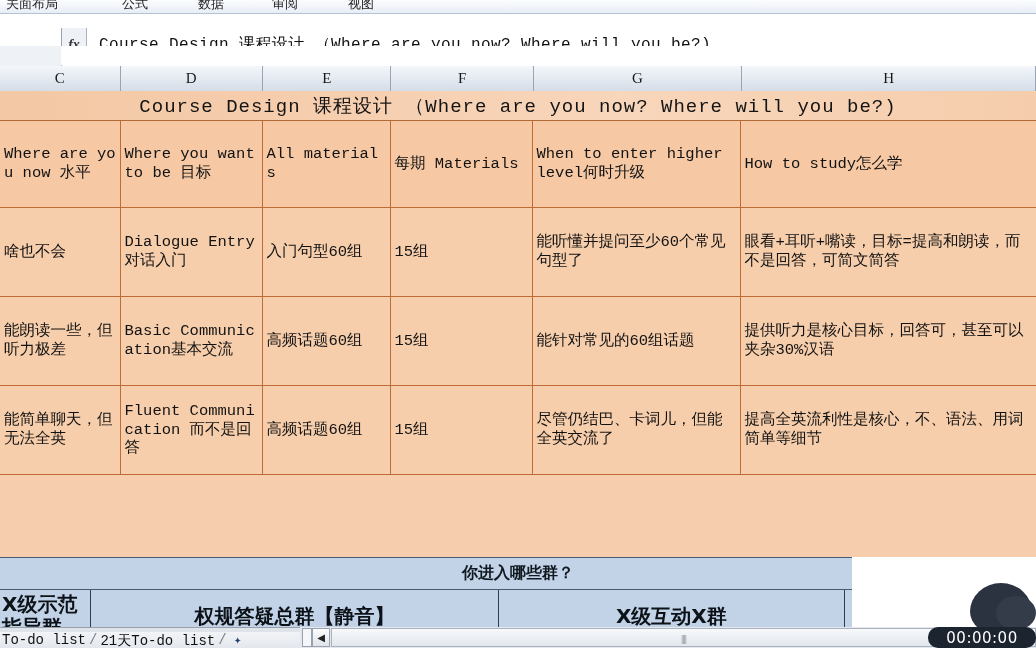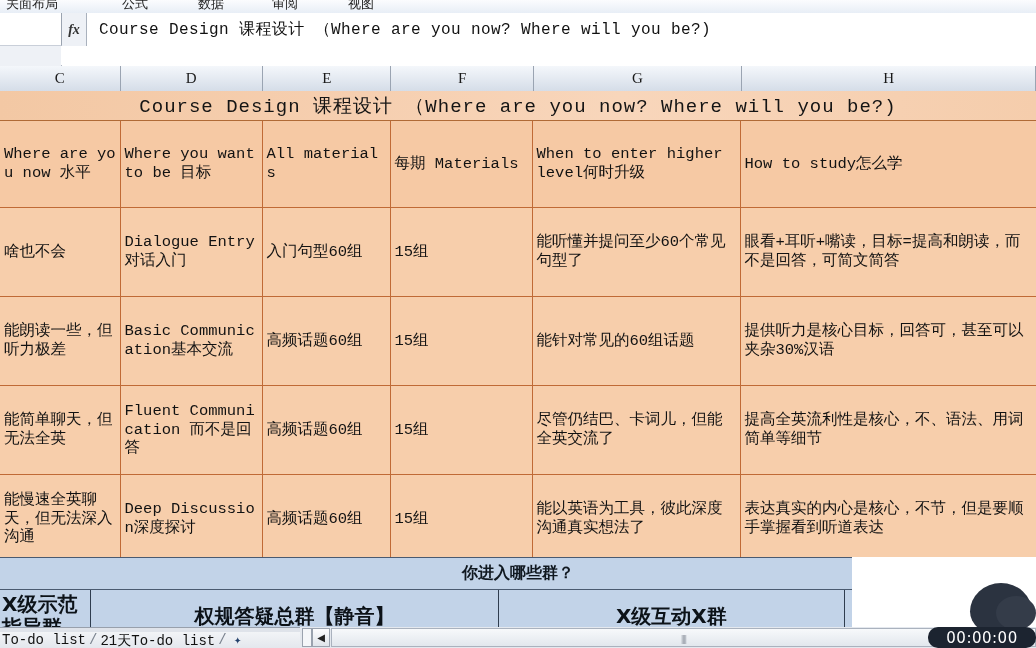--- a/index.html
+++ b/index.html
@@ -25,7 +25,7 @@
 
   
   .fbar{
-    position:absolute;left:0;top:13px;width:1036px;height:33px;
+    position:absolute;left:0;top:28px;width:1036px;height:33px;
     background:#eef1f6;border-bottom:1px solid #c9cfd9;
     display:flex;align-items:stretch;
   }

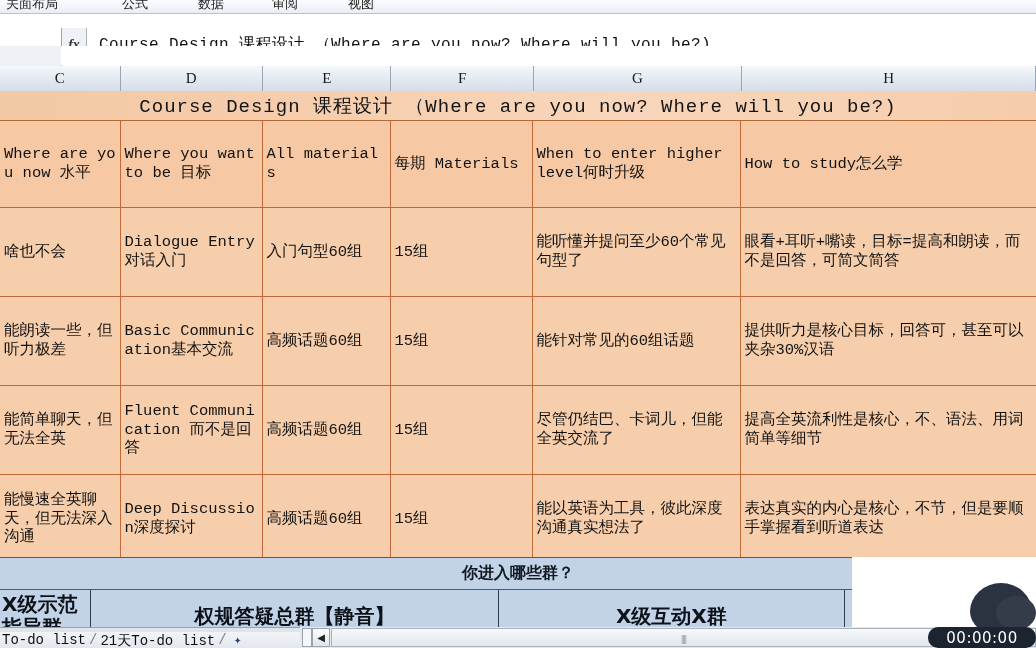--- a/index.html
+++ b/index.html
@@ -260,14 +260,6 @@
         <td>提高全英流利性是核心，不、语法、用词简单等细节</td>
       </tr>
 
-      <tr class="body">
-        <td class="c-c mid">能慢速全英聊天，但无法深入沟通</td>
-        <td>Deep Discussion深度探讨</td>
-        <td>高频话题60组</td>
-        <td>15组</td>
-        <td>能以英语为工具，彼此深度沟通真实想法了</td>
-        <td>表达真实的内心是核心，不节，但是要顺手掌握看到听道表达</td>
-      </tr>
     </tbody>
       </table>
   </div>

